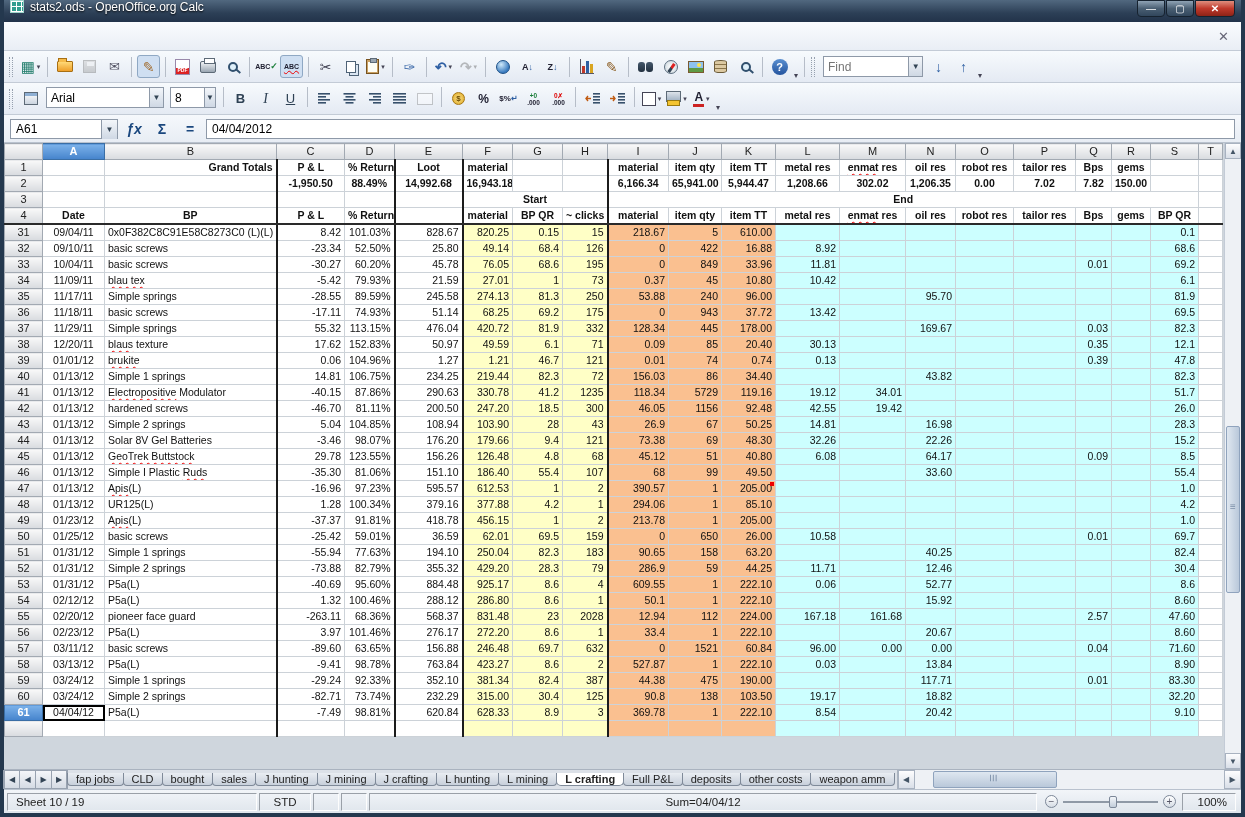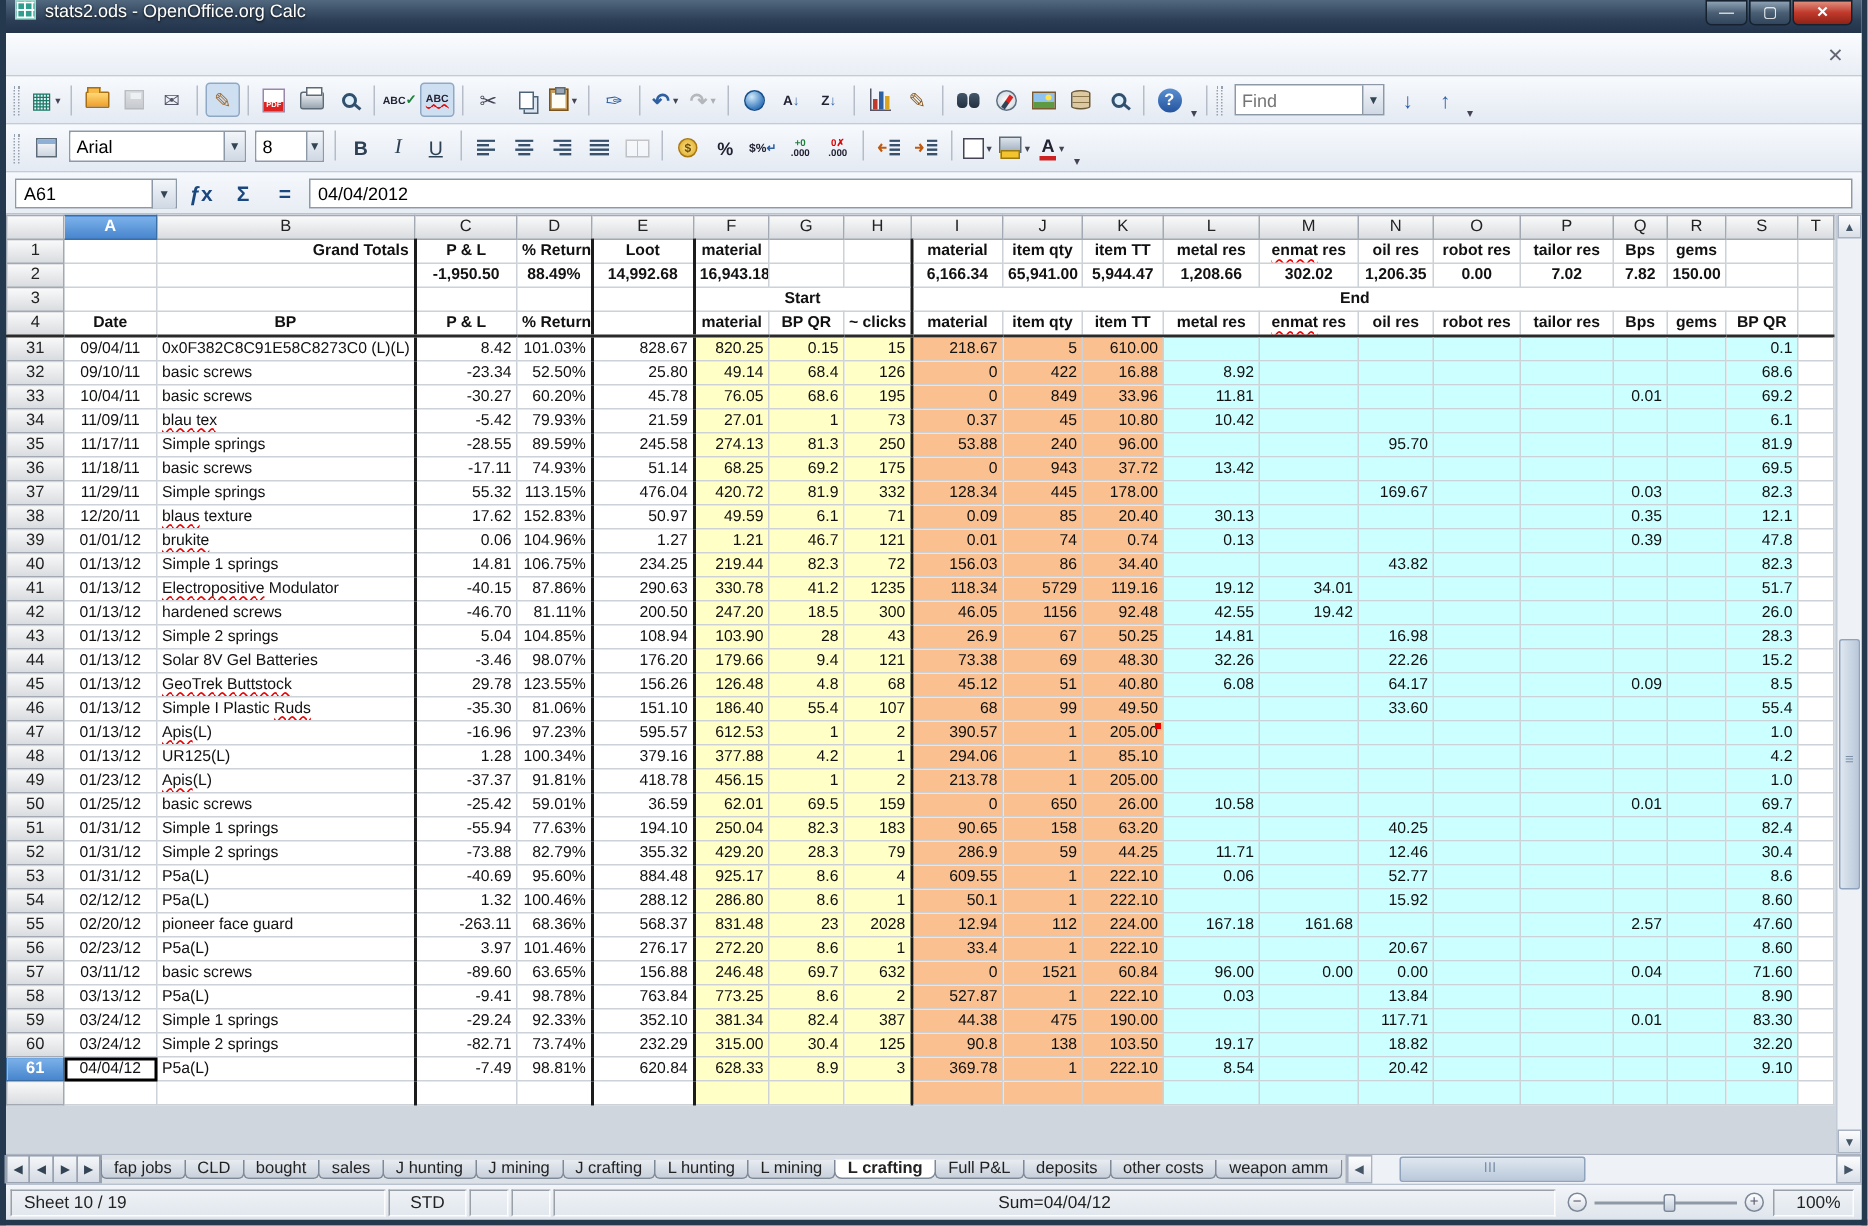--- a/index.html
+++ b/index.html
@@ -369,7 +369,7 @@
       <input value="A61" style="">
       <span class="cdd">▼</span>
     </span>
-    <span class="fbtn" style="">ƒx</span>
+    <span class="fbtn" style="font-style:italic">ƒx</span>
     <span class="fbtn">Σ</span>
     <span class="fbtn">=</span>
     <span class="inputline">04/04/2012</span>

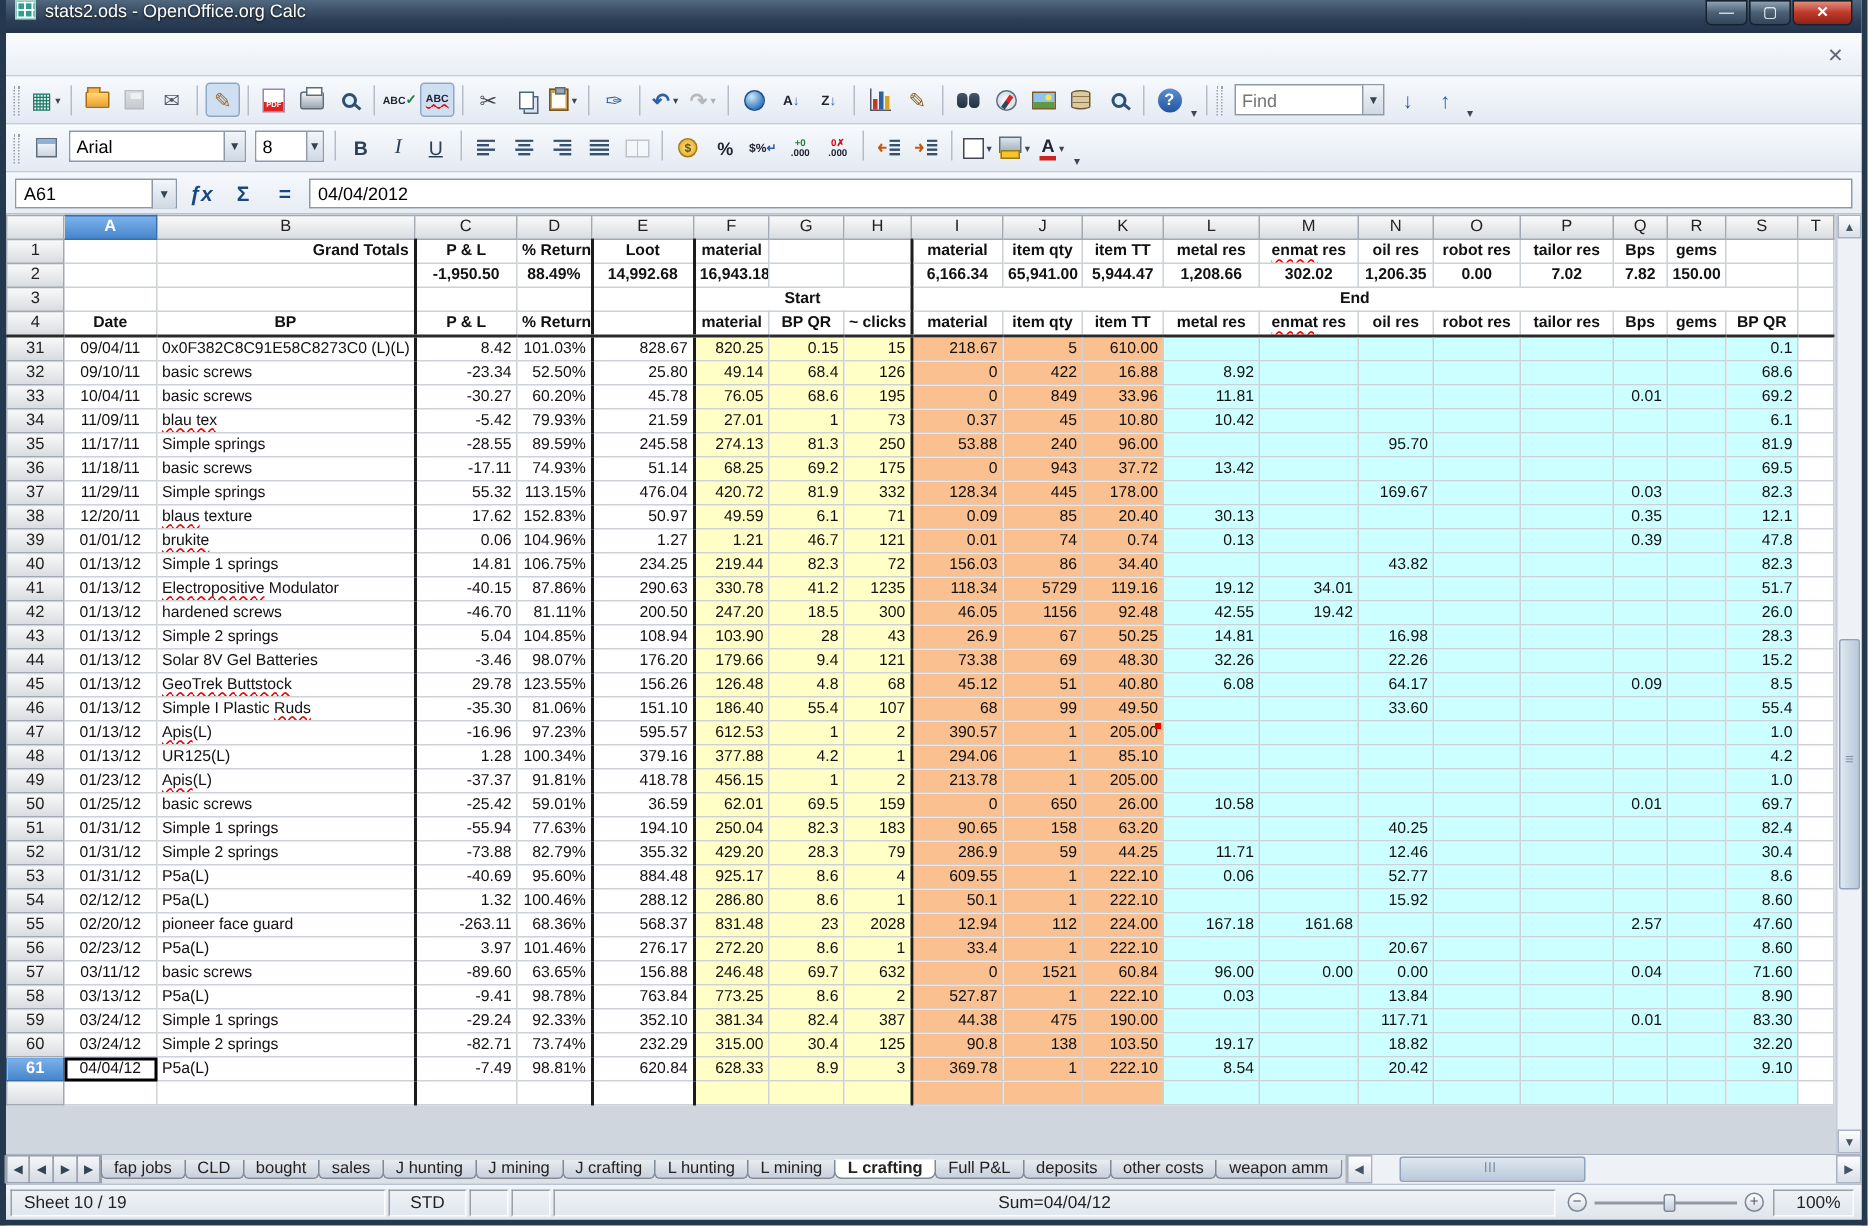--- a/index.html
+++ b/index.html
@@ -1133,7 +1133,7 @@
               <td class="num bL neg">-9.41</td>
               <td class="num">98.78%</td>
               <td class="num pos bL">763.84</td>
-              <td class="num bgY bL">773.25</td>
+              <td class="num bgY bL">423.27</td>
               <td class="num bgY">8.6</td>
               <td class="num bgY">2</td>
               <td class="num bgO bL">527.87</td>

